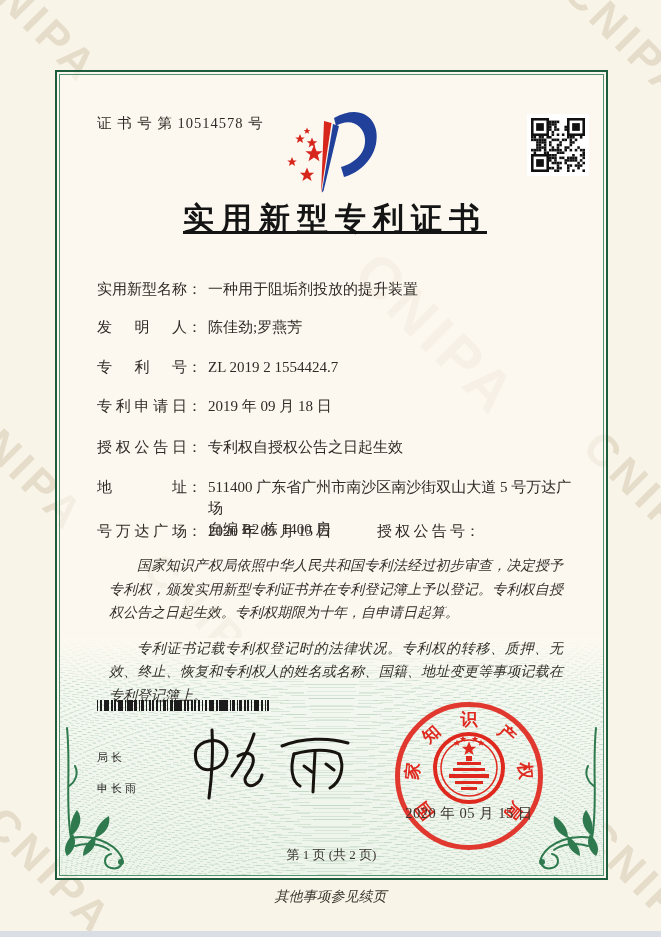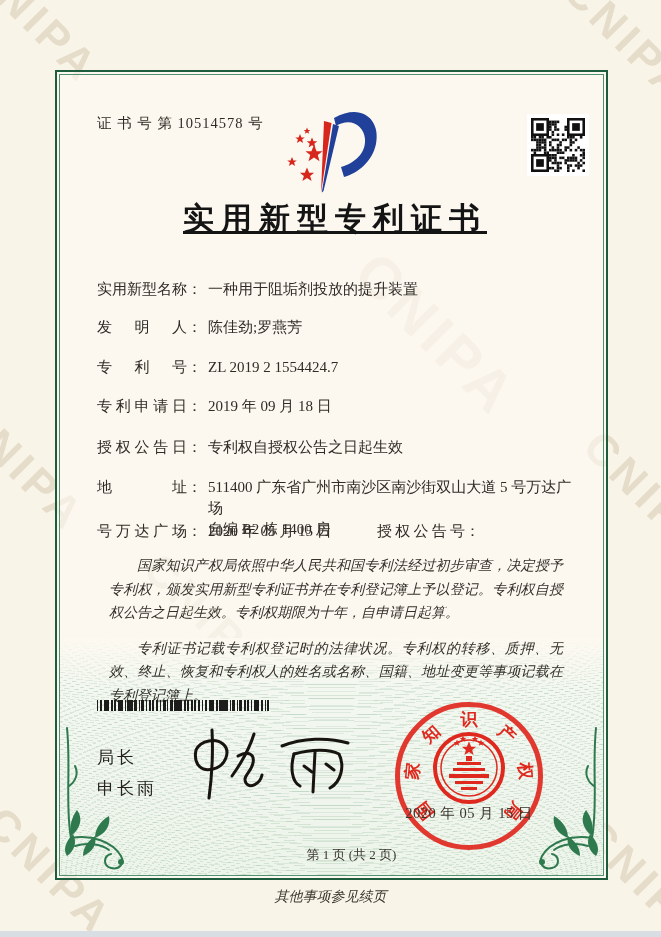--- a/index.html
+++ b/index.html
@@ -59,7 +59,7 @@
       repeating-linear-gradient(90deg,rgba(0,0,0,0) 0 9px,#1c1c1c 9px 11.5px);}
 
   .director{position:absolute;left:40px;top:670px;font-family:"Liberation Sans",sans-serif;
-            font-size:17px;letter-spacing:3px;line-height:31px;color:#26231f;z-index:3;}
+            font-size:11px;letter-spacing:3px;line-height:31px;color:#26231f;z-index:3;}
   .signature{position:absolute;left:125px;top:648px;z-index:3;}
 
   

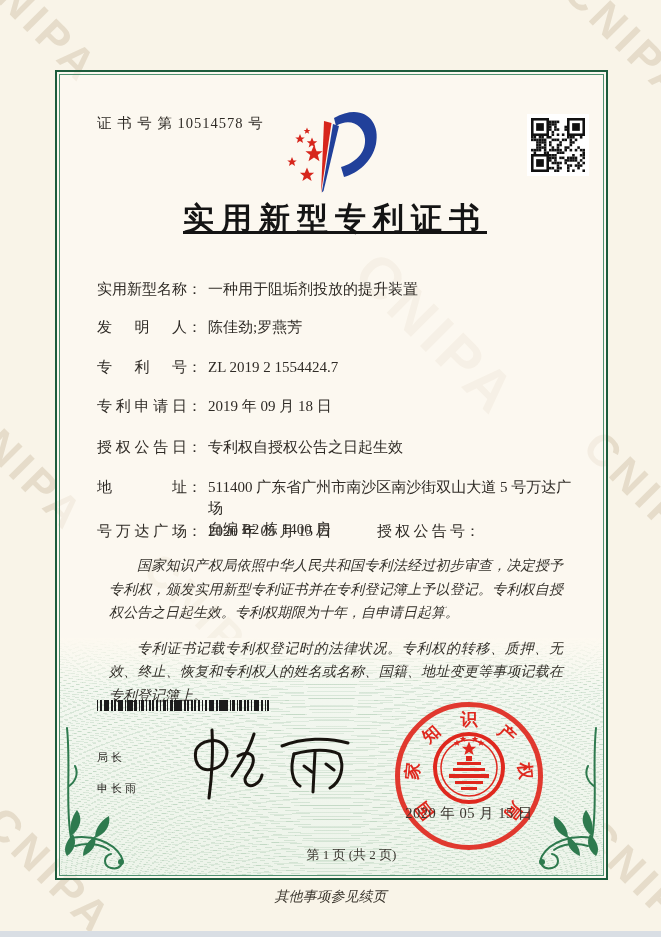--- a/index.html
+++ b/index.html
@@ -78,7 +78,7 @@
   .seal-date{position:absolute;left:calc(50% - 80px);top:102px;width:160px;text-align:center;
              font-size:14.5px;color:#3a352e;letter-spacing:0.5px;z-index:6;}
 
-  .page-number{position:absolute;left:0;bottom:14px;width:100%;text-align:center;font-size:13px;color:#3a362f;z-index:3;padding-left:20px;}
+  .page-number{position:absolute;left:0;bottom:14px;width:100%;text-align:center;font-size:13px;color:#3a362f;z-index:3;}
   .footer-note{position:absolute;left:0;top:888px;width:100%;text-align:center;font-size:14px;
                font-style:italic;color:#3c372f;z-index:2;}
 </style>

